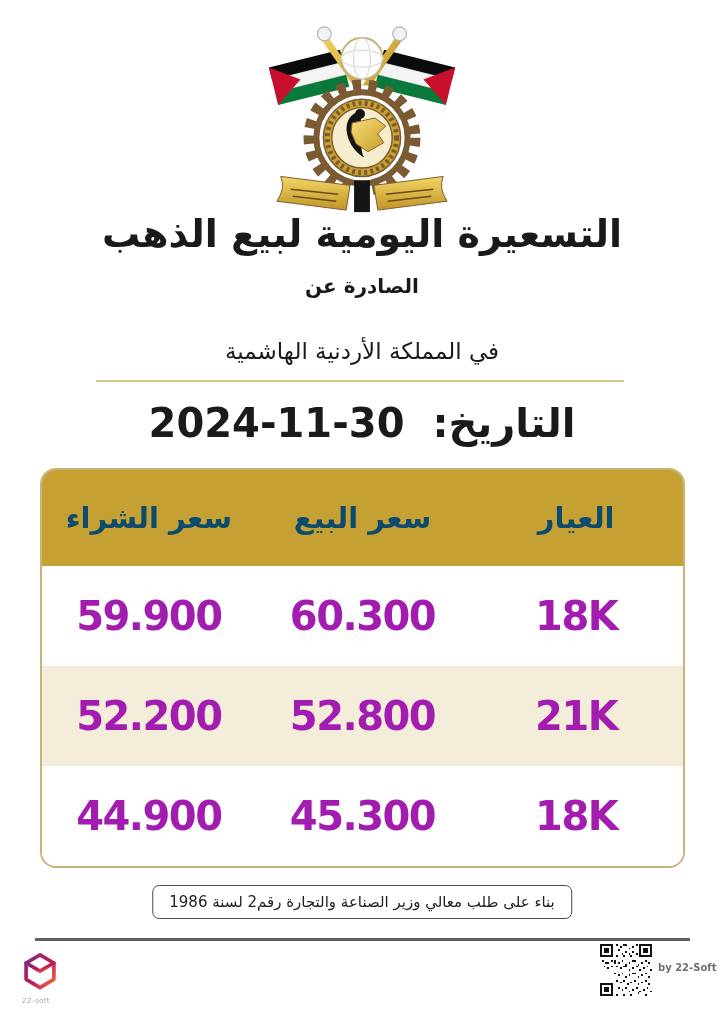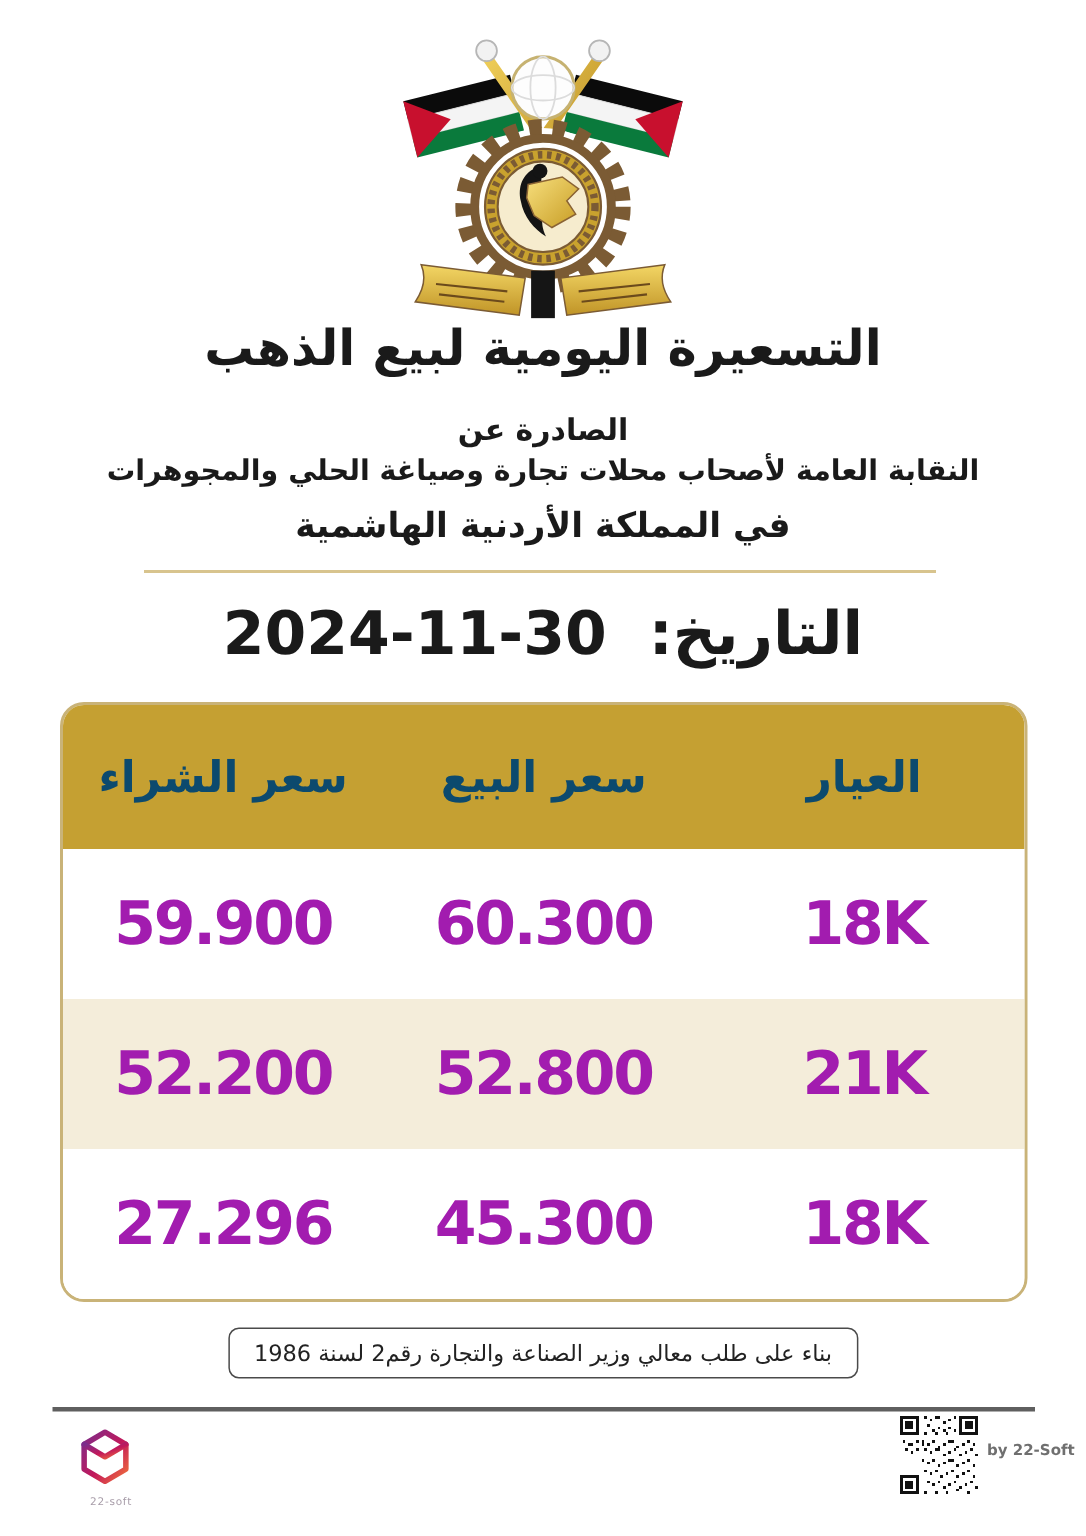--- a/index.html
+++ b/index.html
@@ -17,7 +17,7 @@
 
   .emblem-wrap { position:absolute; top:14px; left:50%; transform:translateX(-50%); }
 
-  .main-title   { top:212px; font-size:33px; font-weight:700; letter-spacing:-0.5px; }
+  .main-title   { top:212px; font-size:38px; font-weight:700; letter-spacing:-0.5px; }
   .issued-by    { top:274px; font-size:20px; font-weight:700; }
   .org-line1    { top:303px; font-size:19px; font-weight:700; }
   .org-line2    { top:338px; font-size:23px; font-weight:700; }

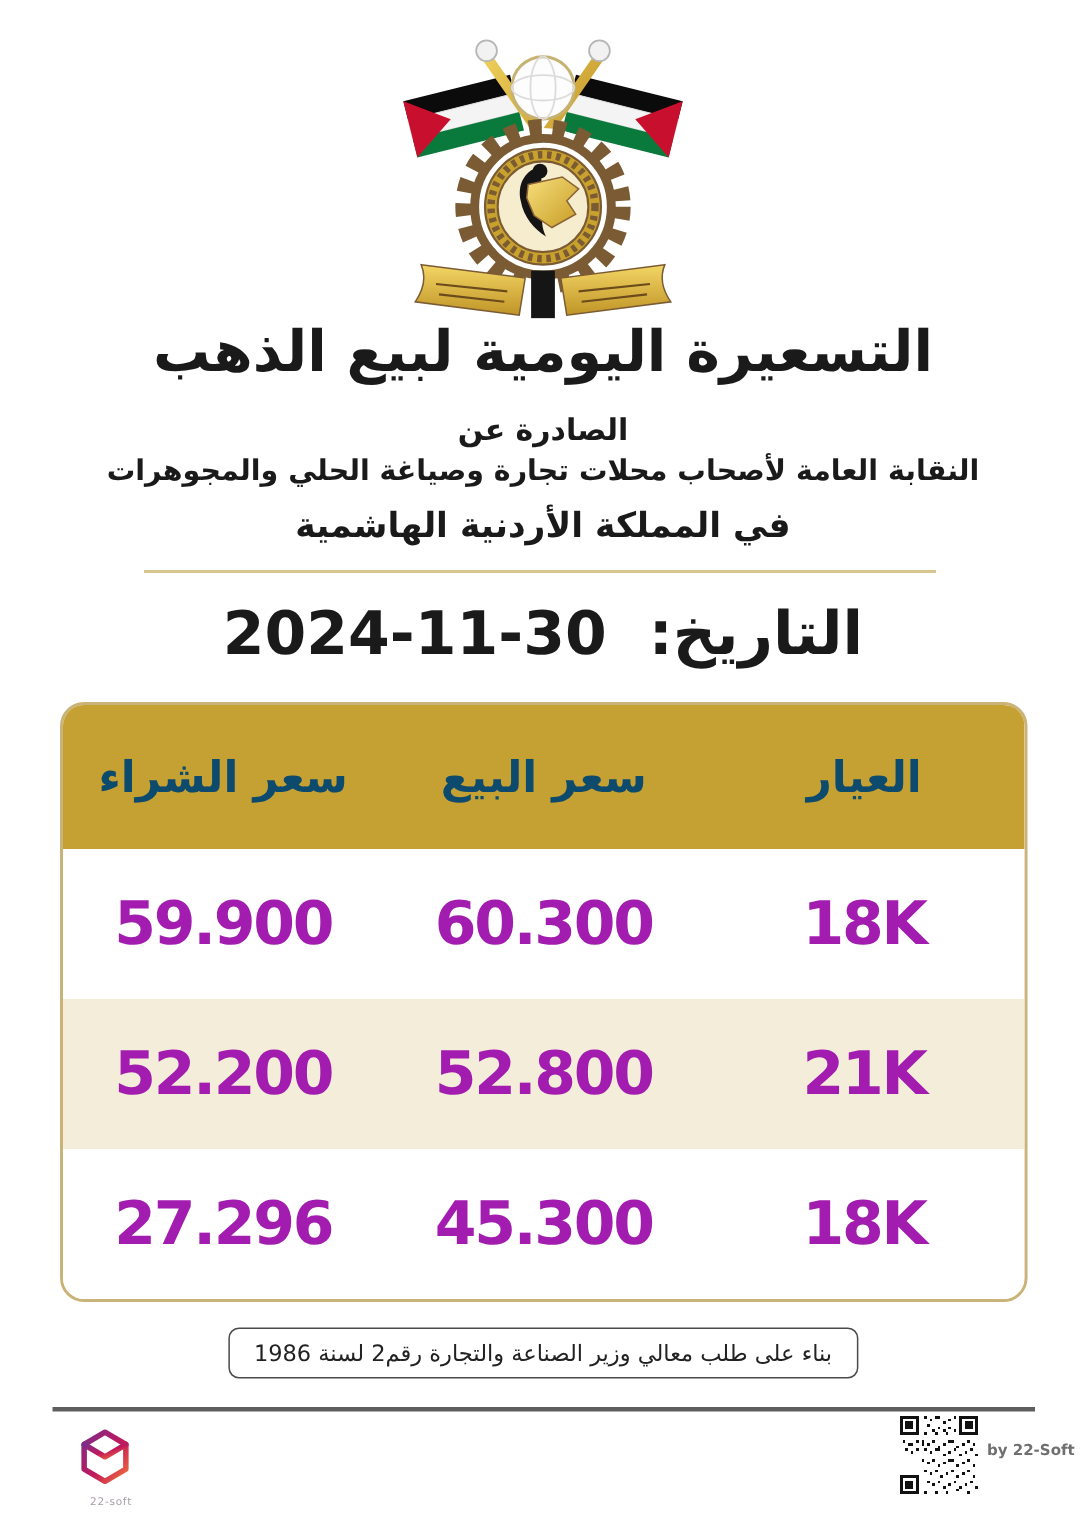--- a/index.html
+++ b/index.html
@@ -134,7 +134,6 @@
 
   <div class="centered-text main-title">التسعيرة اليومية لبيع الذهب</div>
   <div class="centered-text issued-by">الصادرة عن</div>
-  <div class="centered-text org-line1">النقابة العامة لأصحاب محلات تجارة وصياغة الحلي والمجوهرات</div>
   <div class="centered-text org-line2">في المملكة الأردنية الهاشمية</div>
   <div class="gold-sep"></div>
 

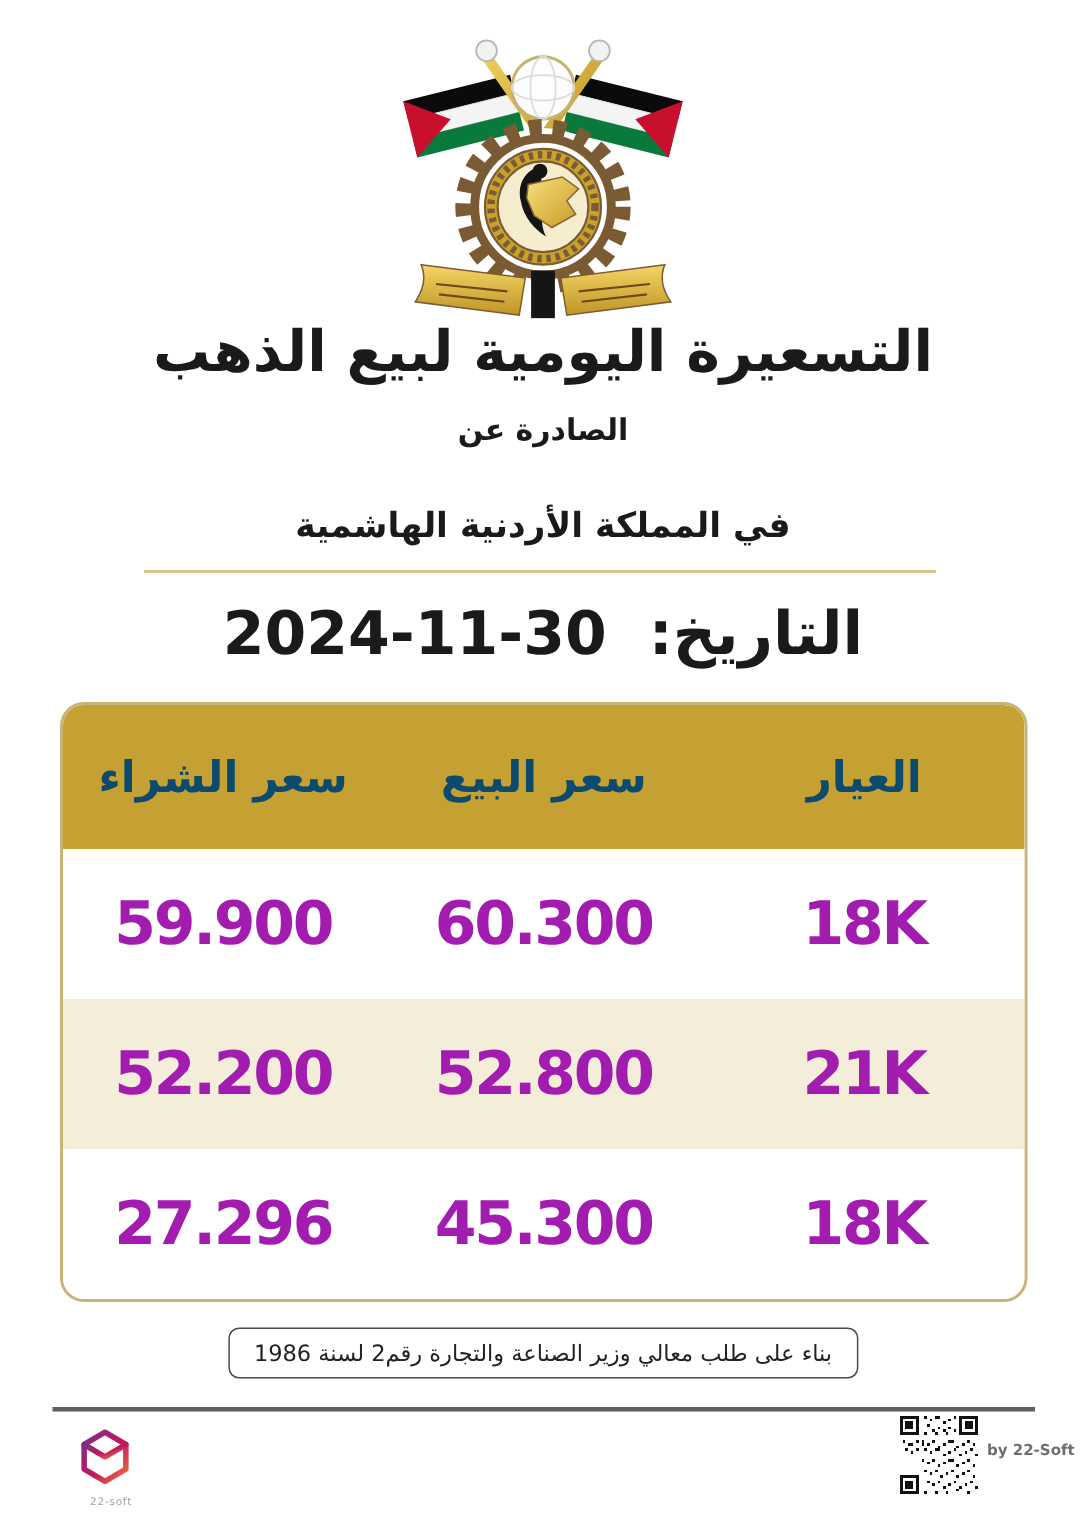--- a/index.html
+++ b/index.html
@@ -20,7 +20,7 @@
   .main-title   { top:212px; font-size:38px; font-weight:700; letter-spacing:-0.5px; }
   .issued-by    { top:274px; font-size:20px; font-weight:700; }
   .org-line1    { top:303px; font-size:19px; font-weight:700; }
-  .org-line2    { top:338px; font-size:23px; font-weight:700; }
+  .org-line2    { top:338px; font-size:23px; font-weight:400; }
   .gold-sep     { position:absolute; top:380px; left:96px; width:528px; height:2px; background:#d8c48e; }
 
   .date-line    { top:400px; font-size:40px; font-weight:800; direction:rtl; }

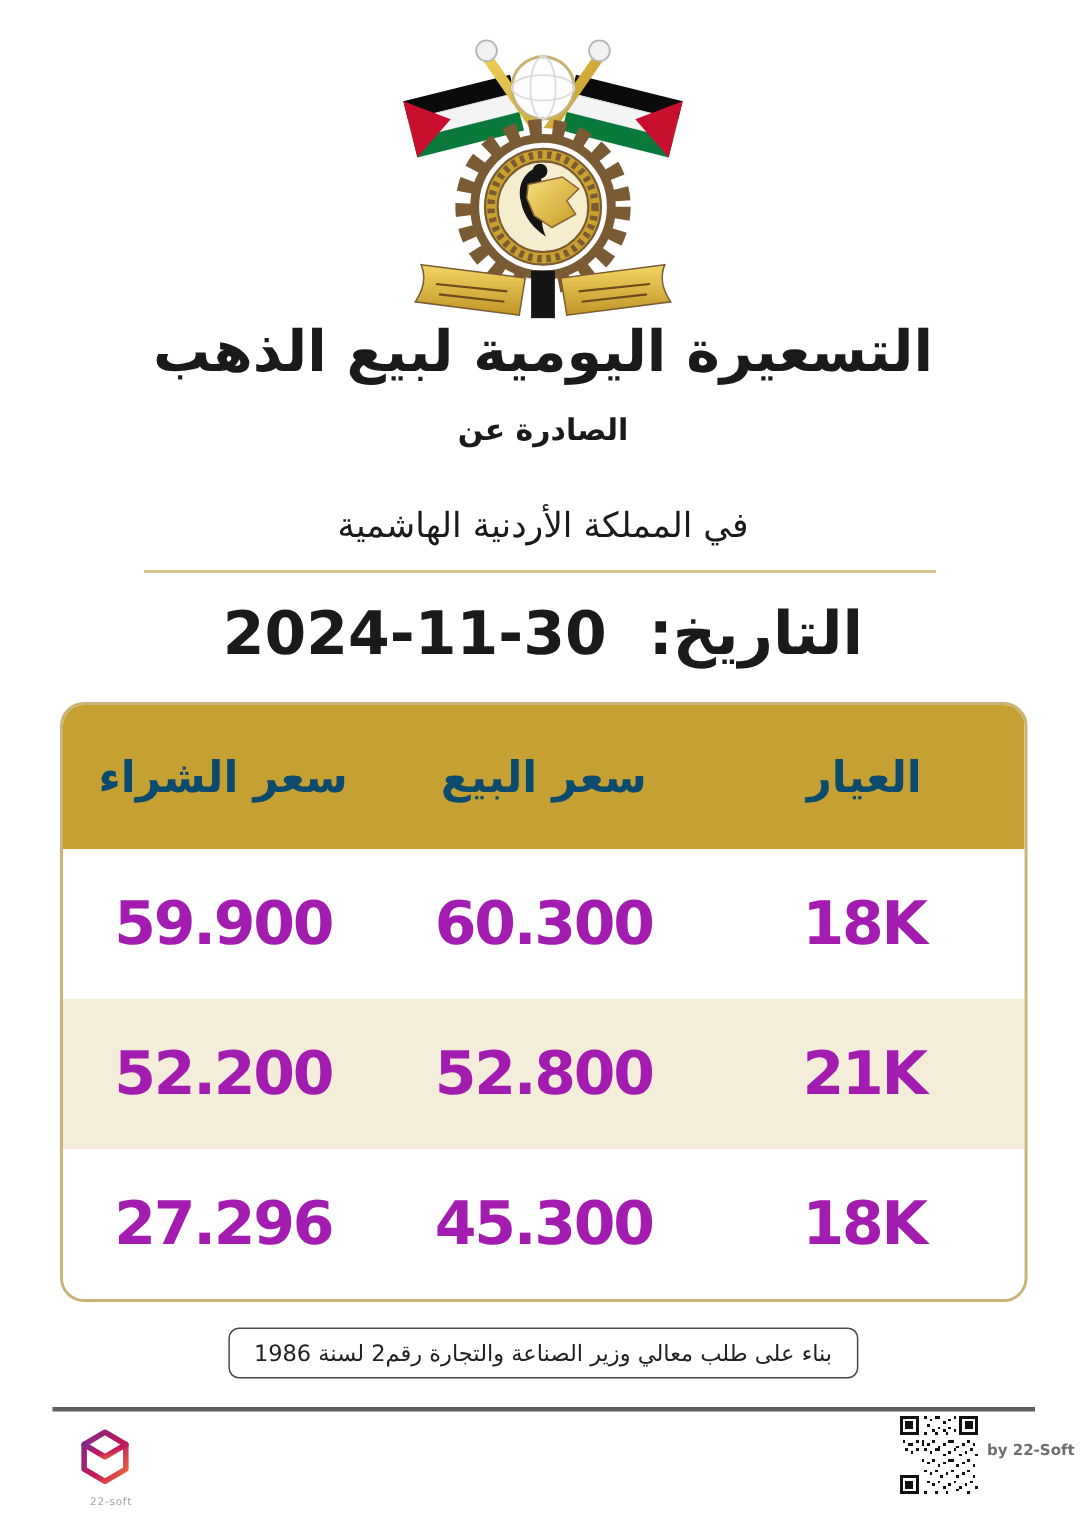--- a/index.html
+++ b/index.html
@@ -160,7 +160,7 @@
     <div class="trow">
       <div class="cell">18K</div>
       <div class="cell">45.300</div>
-      <div class="cell">27.296</div>
+      <div class="cell">44.900</div>
     </div>
   </div>
 

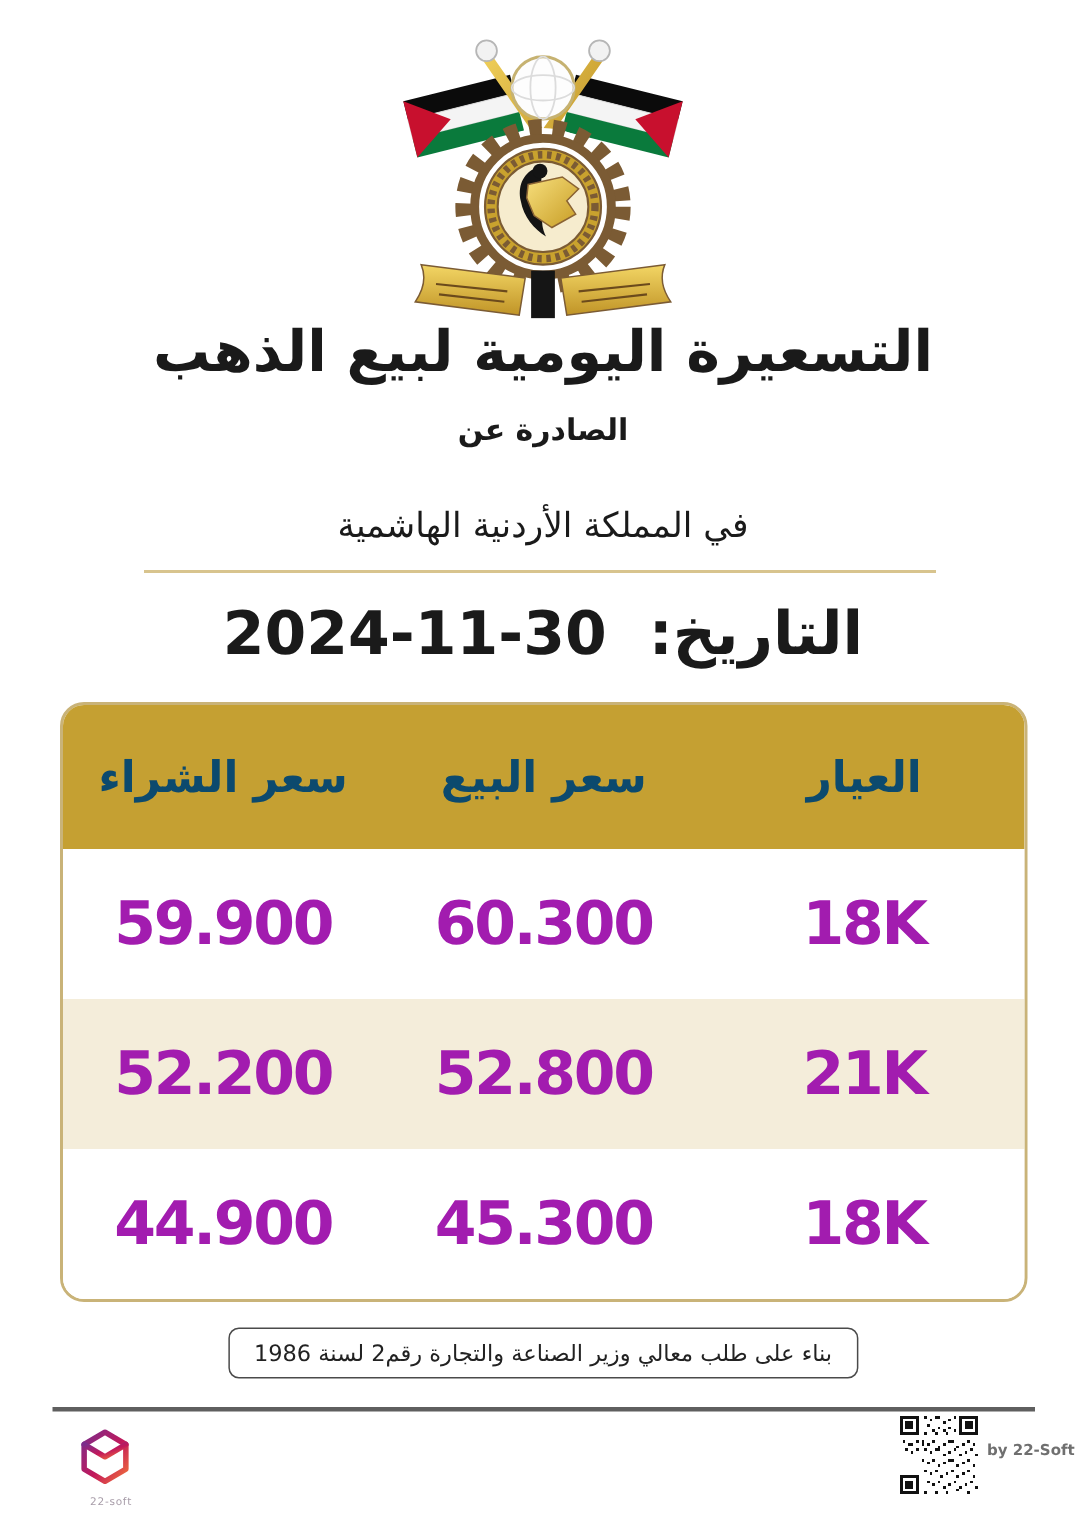--- a/index.html
+++ b/index.html
@@ -59,7 +59,7 @@
   }
 
   .bottom-rule { position:absolute; top:938px; left:35px; width:655px; height:3px; background:#5f5f5f; }
-  .cube-wrap   { position:absolute; left:44px; top:952px; width:44px; text-align:right; }
+  .cube-wrap   { position:absolute; left:22px; top:952px; width:44px; text-align:left; }
   .cube-caption{ font-size:7px; color:#a79ca8; margin-top:1px; letter-spacing:0.5px; }
   .qr-wrap     { position:absolute; left:600px; top:944px; }
   .credit      { position:absolute; left:658px; top:962px; font-size:10px; color:#6f6f6f; font-weight:700; }

